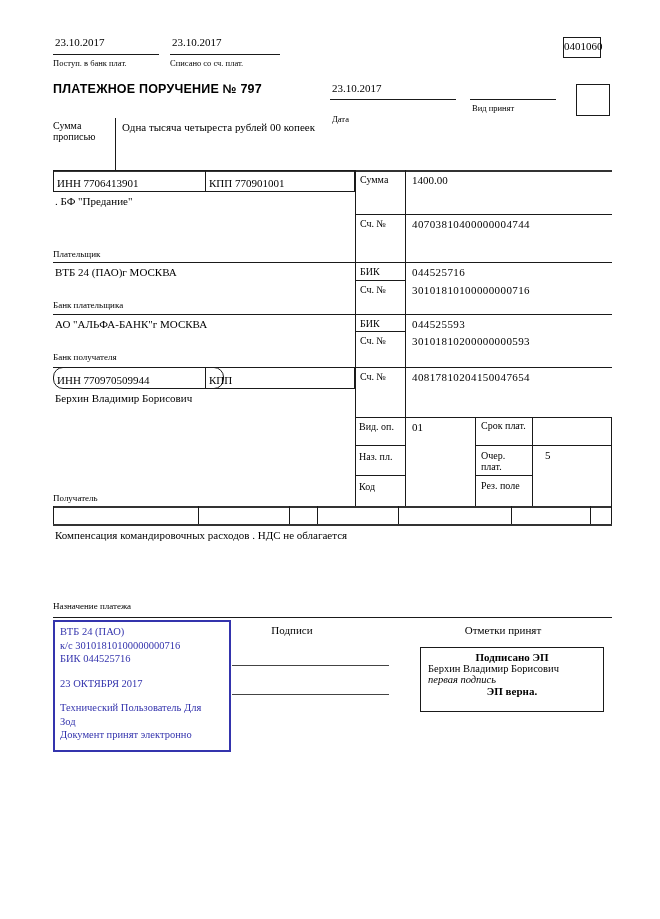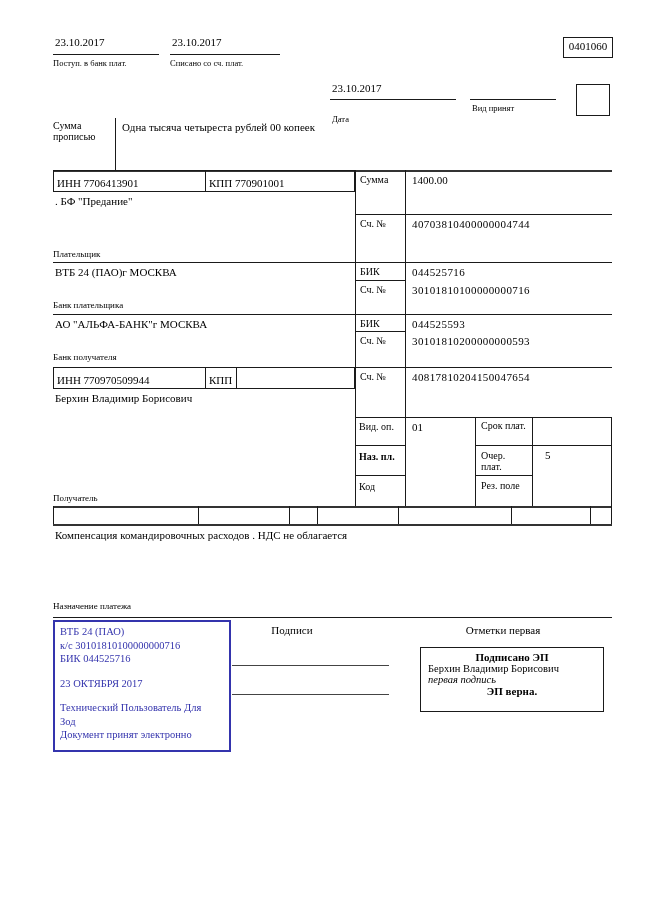--- a/index.html
+++ b/index.html
@@ -58,7 +58,7 @@
   <div class="hline" style="left:170px; top:54px; width:110px;"></div>
   <div class="abs small" style="left:170px; top:58px;">Списано со сч. плат.</div>
 
-  <div class="codebox" style="left:563px; top:37px; width:50px; height:21px;">0401060</div>
+  <div class="codebox" style="left:563px; top:37px; width:38px; height:21px;">0401060</div>
 
   <div class="abs" style="left:332px; top:82px;">23.10.2017</div>
   <div class="hline" style="left:330px; top:99px; width:126px;"></div>

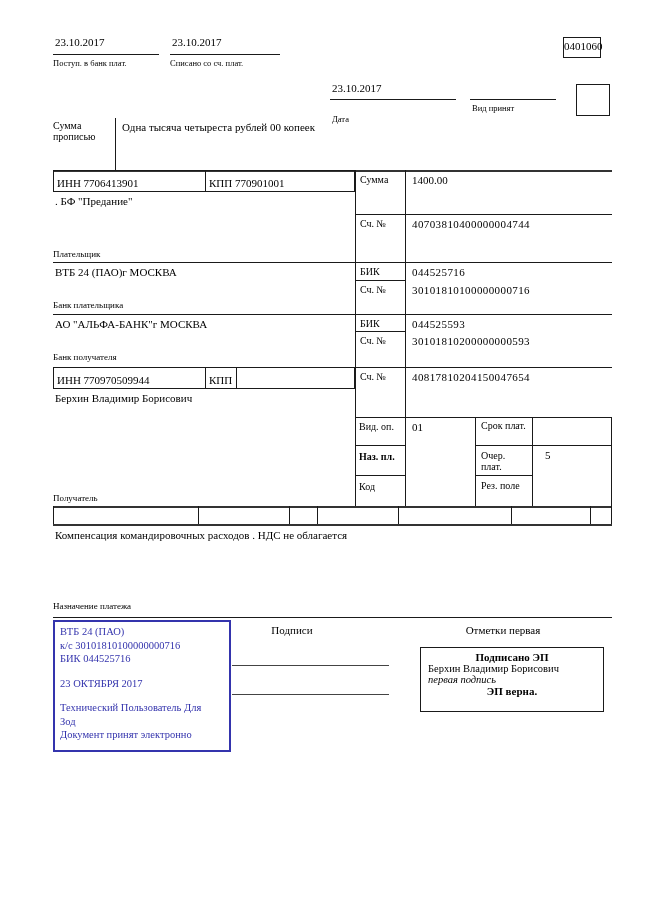--- a/index.html
+++ b/index.html
@@ -60,6 +60,7 @@
 
   <div class="codebox" style="left:563px; top:37px; width:38px; height:21px;">0401060</div>
 
+  <div class="abs title" style="left:53px; top:82px;">ПЛАТЕЖНОЕ ПОРУЧЕНИЕ № 797</div>
   <div class="abs" style="left:332px; top:82px;">23.10.2017</div>
   <div class="hline" style="left:330px; top:99px; width:126px;"></div>
   <div class="abs small" style="left:332px; top:114px;">Дата</div>

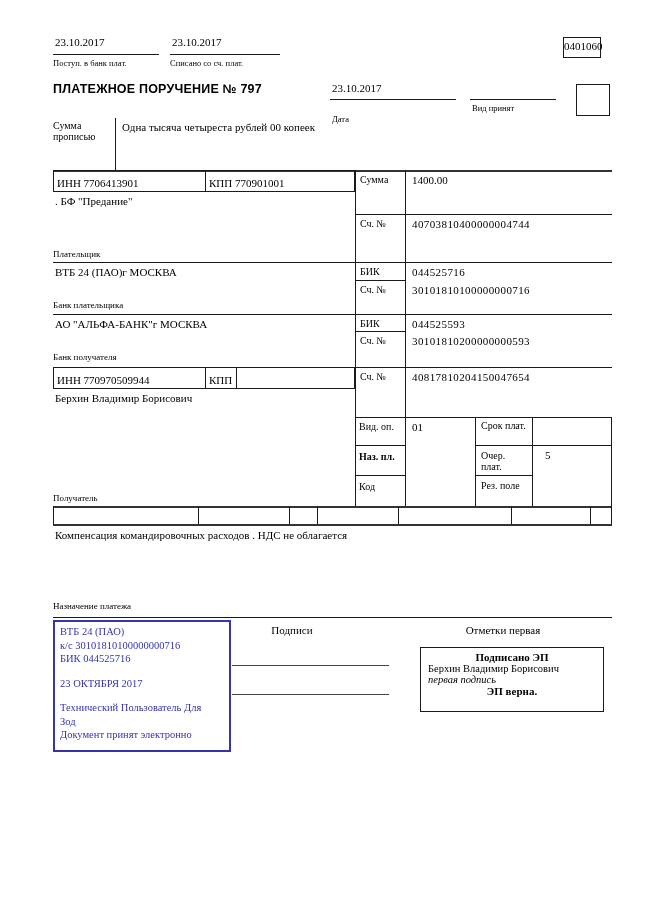--- a/index.html
+++ b/index.html
@@ -106,7 +106,7 @@
   <div class="abs lab10" style="left:360px; top:335px;">Сч. №</div>
   <div class="abs num" style="left:412px; top:335px;">30101810200000000593</div>
 
-  <div class="cellbox" style="left:53px; top:367px; width:184px; height:22px;">ИНН 770970509944</div>
+  <div class="cellbox" style="left:53px; top:367px; width:171px; height:22px;border-radius:10px;">ИНН 770970509944</div>
   <div class="cellbox" style="left:205px; top:367px; width:150px; height:22px;">КПП</div>
   <div class="abs" style="left:55px; top:392px;">Берхин Владимир Борисович</div>
   <div class="abs label9" style="left:53px; top:493px;">Получатель</div>

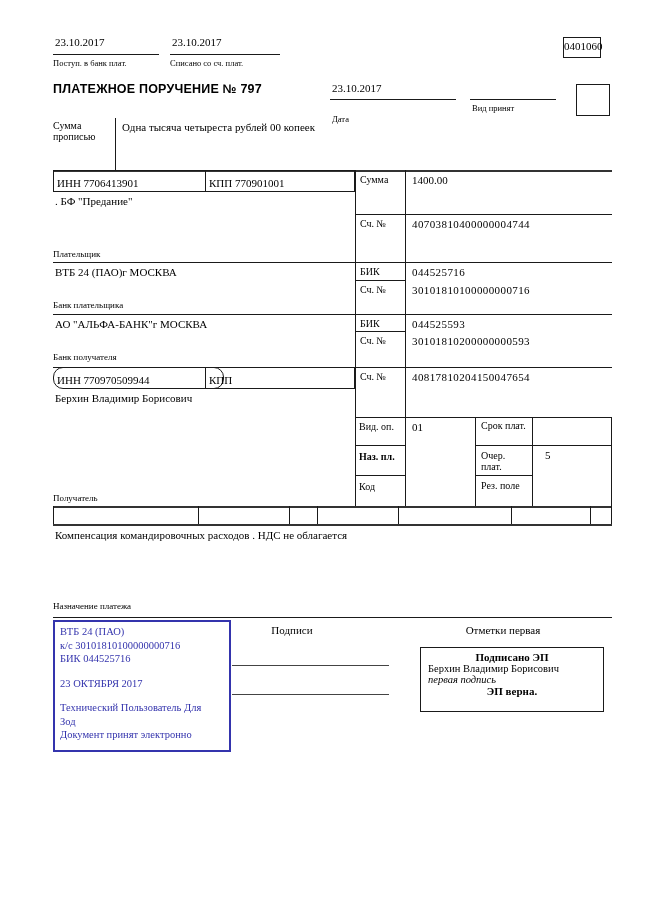--- a/index.html
+++ b/index.html
@@ -125,7 +125,7 @@
   <div class="abs lab10" style="left:359px; top:421px;">Вид. оп.</div>
   <div class="abs" style="left:412px; top:421px;">01</div>
   <div class="abs lab10 wrap" style="left:481px; top:420px; width:46px;">Срок плат.</div>
-  <div class="abs lab10" style="left:359px; top:451px;font-weight:bold;">Наз. пл.</div>
+  <div class="abs lab10" style="left:359px; top:451px;">Наз. пл.</div>
   <div class="abs lab10 wrap" style="left:481px; top:450px; width:46px;">Очер. плат.</div>
   <div class="abs" style="left:545px; top:449px;">5</div>
   <div class="abs lab10" style="left:359px; top:481px;">Код</div>

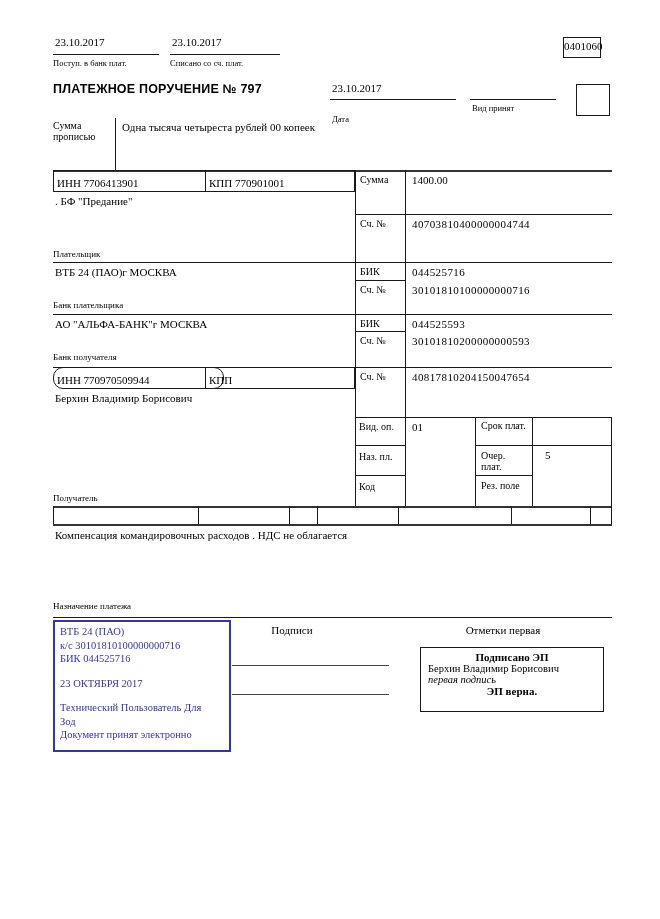--- a/index.html
+++ b/index.html
@@ -164,7 +164,7 @@
   <div class="sig-line" style="left:232px; top:665px; width:157px;"></div>
   <div class="sig-line" style="left:232px; top:694px; width:157px;"></div>
 
-  <div class="abs center" style="left:408px; top:624px; width:190px;">Отметки первая</div>
+  <div class="abs center" style="left:408px; top:624px; width:190px;">Отметки принят</div>
   <div class="marks-box">
     <div class="marks-title">Подписано ЭП</div>
     <div class="marks-name">Берхин Владимир Борисович</div>

